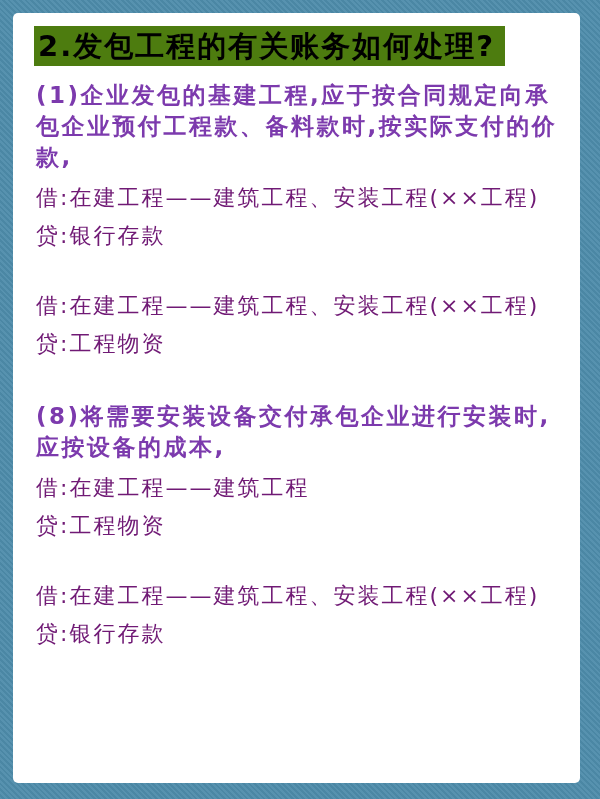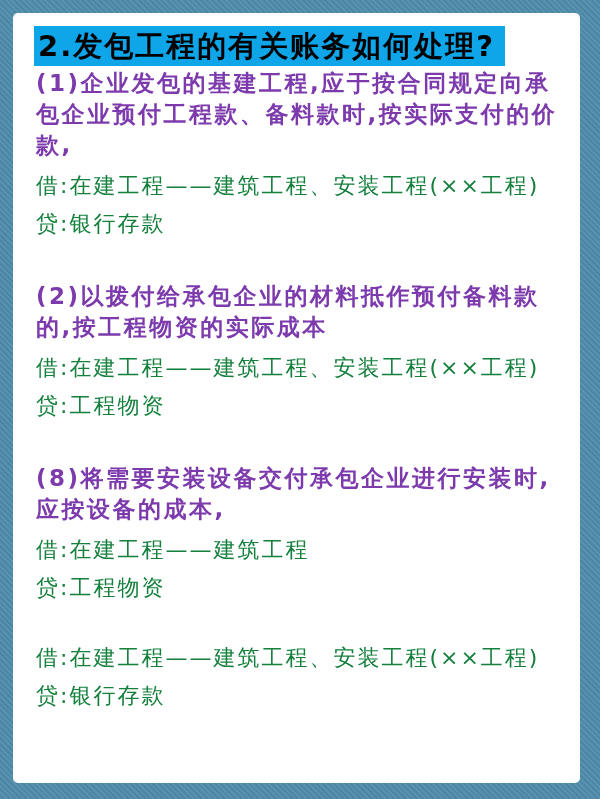--- a/index.html
+++ b/index.html
@@ -32,7 +32,7 @@
   }
   .title {
     display: inline-block;
-    background: #0ea5e9;
+    background: #4d7c0f;
     color: #000000;
     font-size: 29px;
     font-weight: bold;

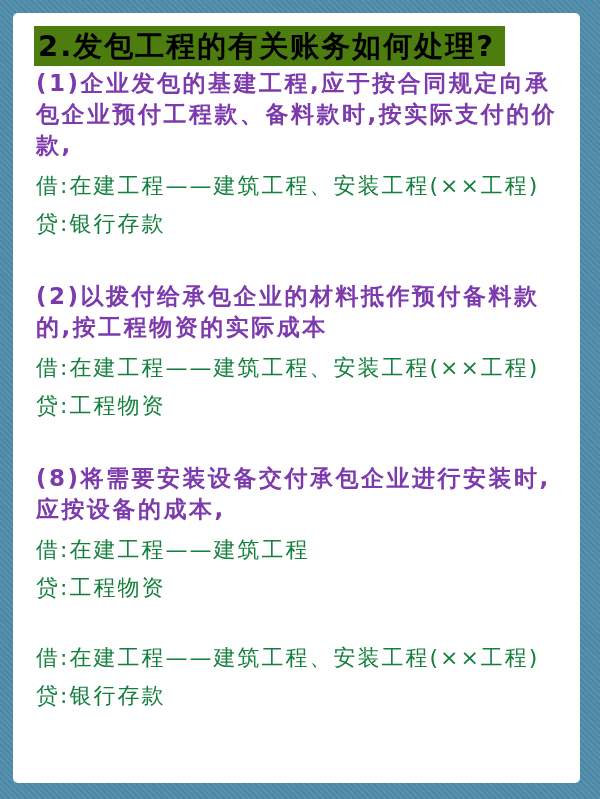--- a/index.html
+++ b/index.html
@@ -42,7 +42,7 @@
     margin-left: -2px;
   }
   .section { margin-top: 44px; }
-  .section.first { margin-top: 2px; }
+  .section.first { margin-top: 14px; }
   .heading {
     color: #7c3aad;
     font-size: 23px;

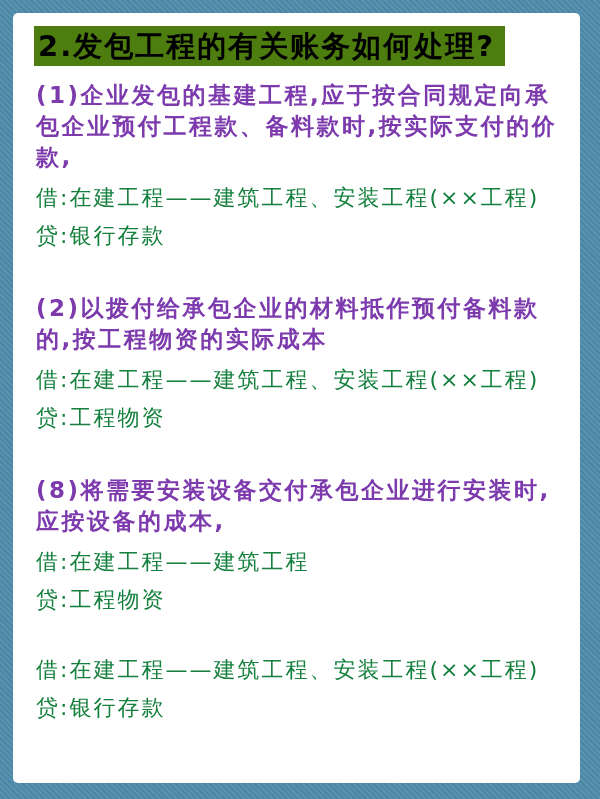--- a/index.html
+++ b/index.html
@@ -52,7 +52,7 @@
     margin: 0;
   }
   .entry {
-    color: #15803d;
+    color: #701a75;
     font-size: 22px;
     font-weight: 500;
     line-height: 26px;

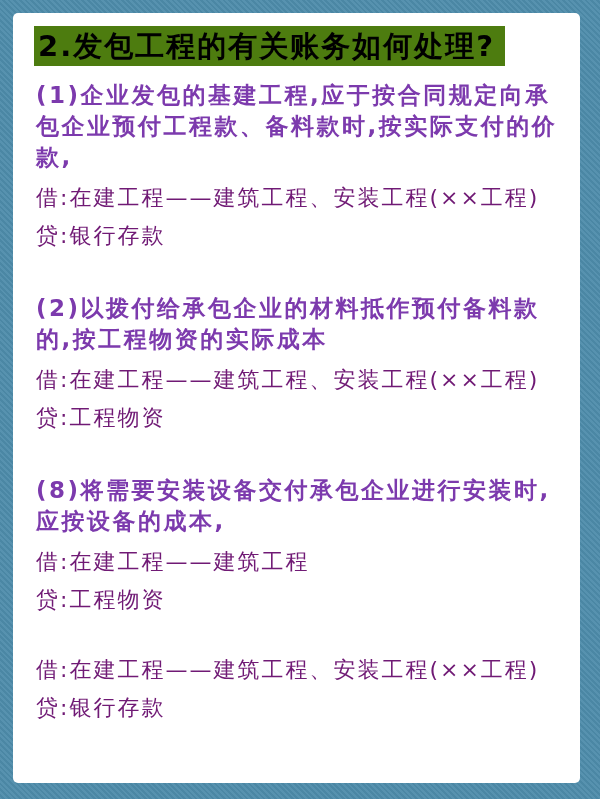--- a/index.html
+++ b/index.html
@@ -76,7 +76,6 @@
   </div>
 
   <div class="section">
-    <p class="heading">(2)以拨付给承包企业的材料抵作预付备料款的,按工程物资的实际成本</p>
     <p class="entry">借:在建工程——建筑工程、安装工程(××工程)</p>
     <p class="entry">贷:工程物资</p>
   </div>

